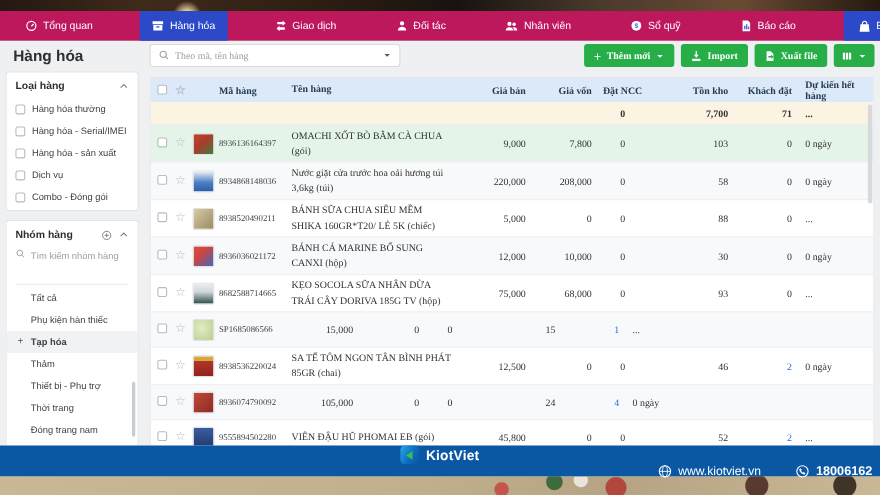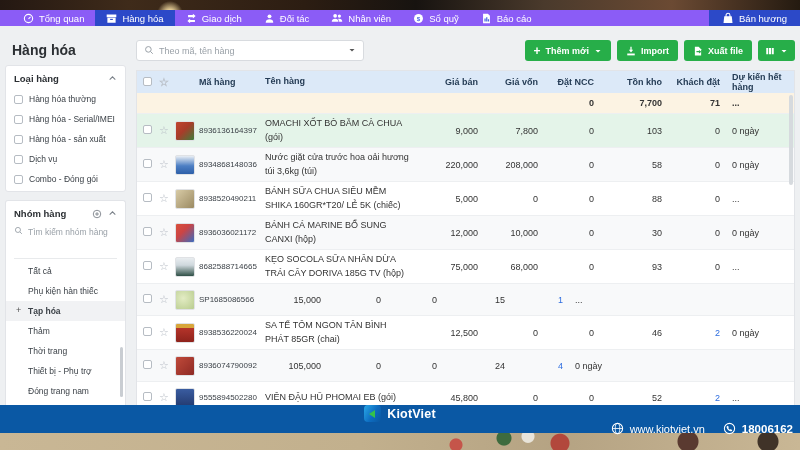--- a/index.html
+++ b/index.html
@@ -25,8 +25,8 @@
   }
 
   
-  .topnav { position:absolute; top:10px; left:0; right:0; height:16px; background:#8b5cf6;
-            display:flex; align-items:stretch; color:#fff; font-size:9.5px; padding-left:12px; }
+  .topnav { position:absolute; top:10px; left:0; right:0; height:27px; background:#be185d;
+            display:flex; align-items:stretch; color:#fff; font-size:9.5px; padding-left:12px;gap:32px; }
   .tab { display:flex; align-items:center; gap:5px; padding:0 11px; cursor:pointer; white-space:nowrap; }
   .tab.active { background:#2c49c8; }
   .tab svg, .sell-btn svg { display:block; }

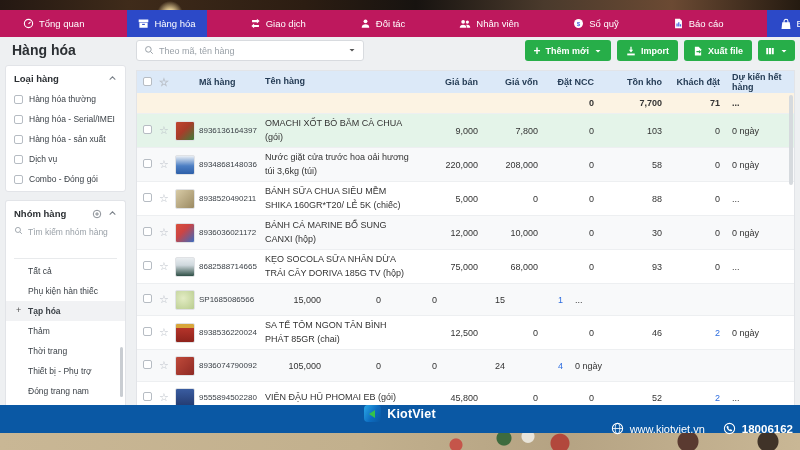--- a/index.html
+++ b/index.html
@@ -56,7 +56,7 @@
   .side-scroll { position:absolute; right:2px; bottom:8px; width:3px; height:50px; background:#c9cdd2; border-radius:2px; }
 
   
-  .main { position:absolute; left:136px; right:5px; top:0; height:100%; }
+  .main { position:absolute; left:136px; right:5px; top:0; height:100%;font-family:Liberation Serif, serif; }
   .toolbar { position:absolute; top:7px; left:0; right:0; height:21px; display:flex; align-items:center; }
   .searchbox { width:228px; height:21px; background:#fff; border:1px solid #d8dbdf; border-radius:3px;
                display:flex; align-items:center; padding:0 7px; gap:5px; font-size:9px; color:#9aa1a8; }

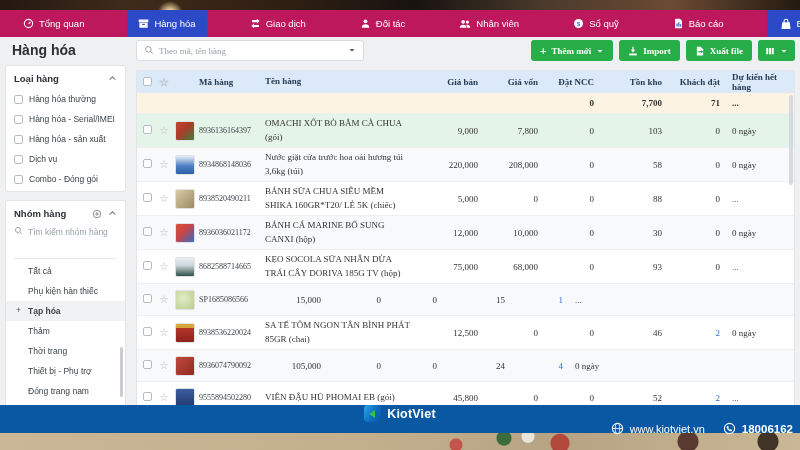--- a/index.html
+++ b/index.html
@@ -83,7 +83,7 @@
   .c5 { flex:1; padding-right:10px; line-height:1.5; }
   .c6 { width:56px; flex:none; text-align:right; }
   .c7 { width:60px; flex:none; text-align:right; }
-  .c8 { width:56px; flex:none; text-align:right; }
+  .c8 { width:56px; flex:none; text-align:center; }
   .c9 { width:68px; flex:none; text-align:right; }
   .c10 { width:58px; flex:none; text-align:right; }
   .c11 { width:74px; flex:none; padding-left:12px; }

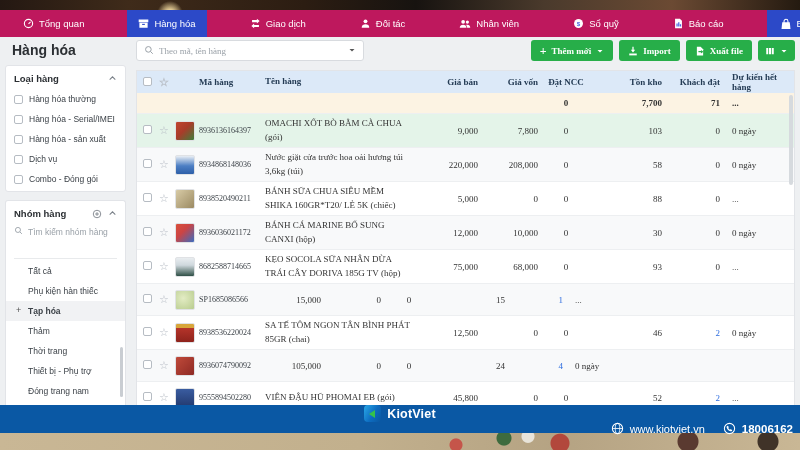--- a/index.html
+++ b/index.html
@@ -287,12 +287,12 @@
 
           <div class="gitem">
             
+            <span>Thiết bị - Phụ trợ</span>
+          </div>
+
+          <div class="gitem">
+            
             <span>Thời trang</span>
-          </div>
-
-          <div class="gitem">
-            
-            <span>Thiết bị - Phụ trợ</span>
           </div>
 
           <div class="gitem">

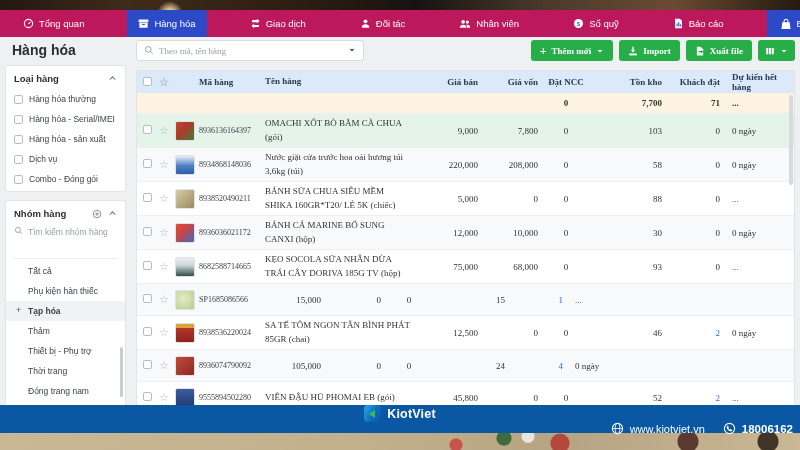--- a/index.html
+++ b/index.html
@@ -101,7 +101,7 @@
   .logomark .tri { width:0; height:0; border-top:4px solid transparent; border-bottom:4px solid transparent;
                    border-right:6px solid #35c24a; margin-right:2px; }
   .brand { font-size:12.5px; font-weight:bold; letter-spacing:.2px; }
-  .finfo { margin-left:auto; display:flex; align-items:flex-end; gap:18px; font-size:11px; }
+  .finfo { margin-left:auto; display:flex; align-items:flex-end; gap:31px; font-size:11px; }
   .finfo .grp { display:flex; align-items:center; gap:6px; }
   .finfo .phone { font-weight:bold; font-size:11.5px; }
 </style>

